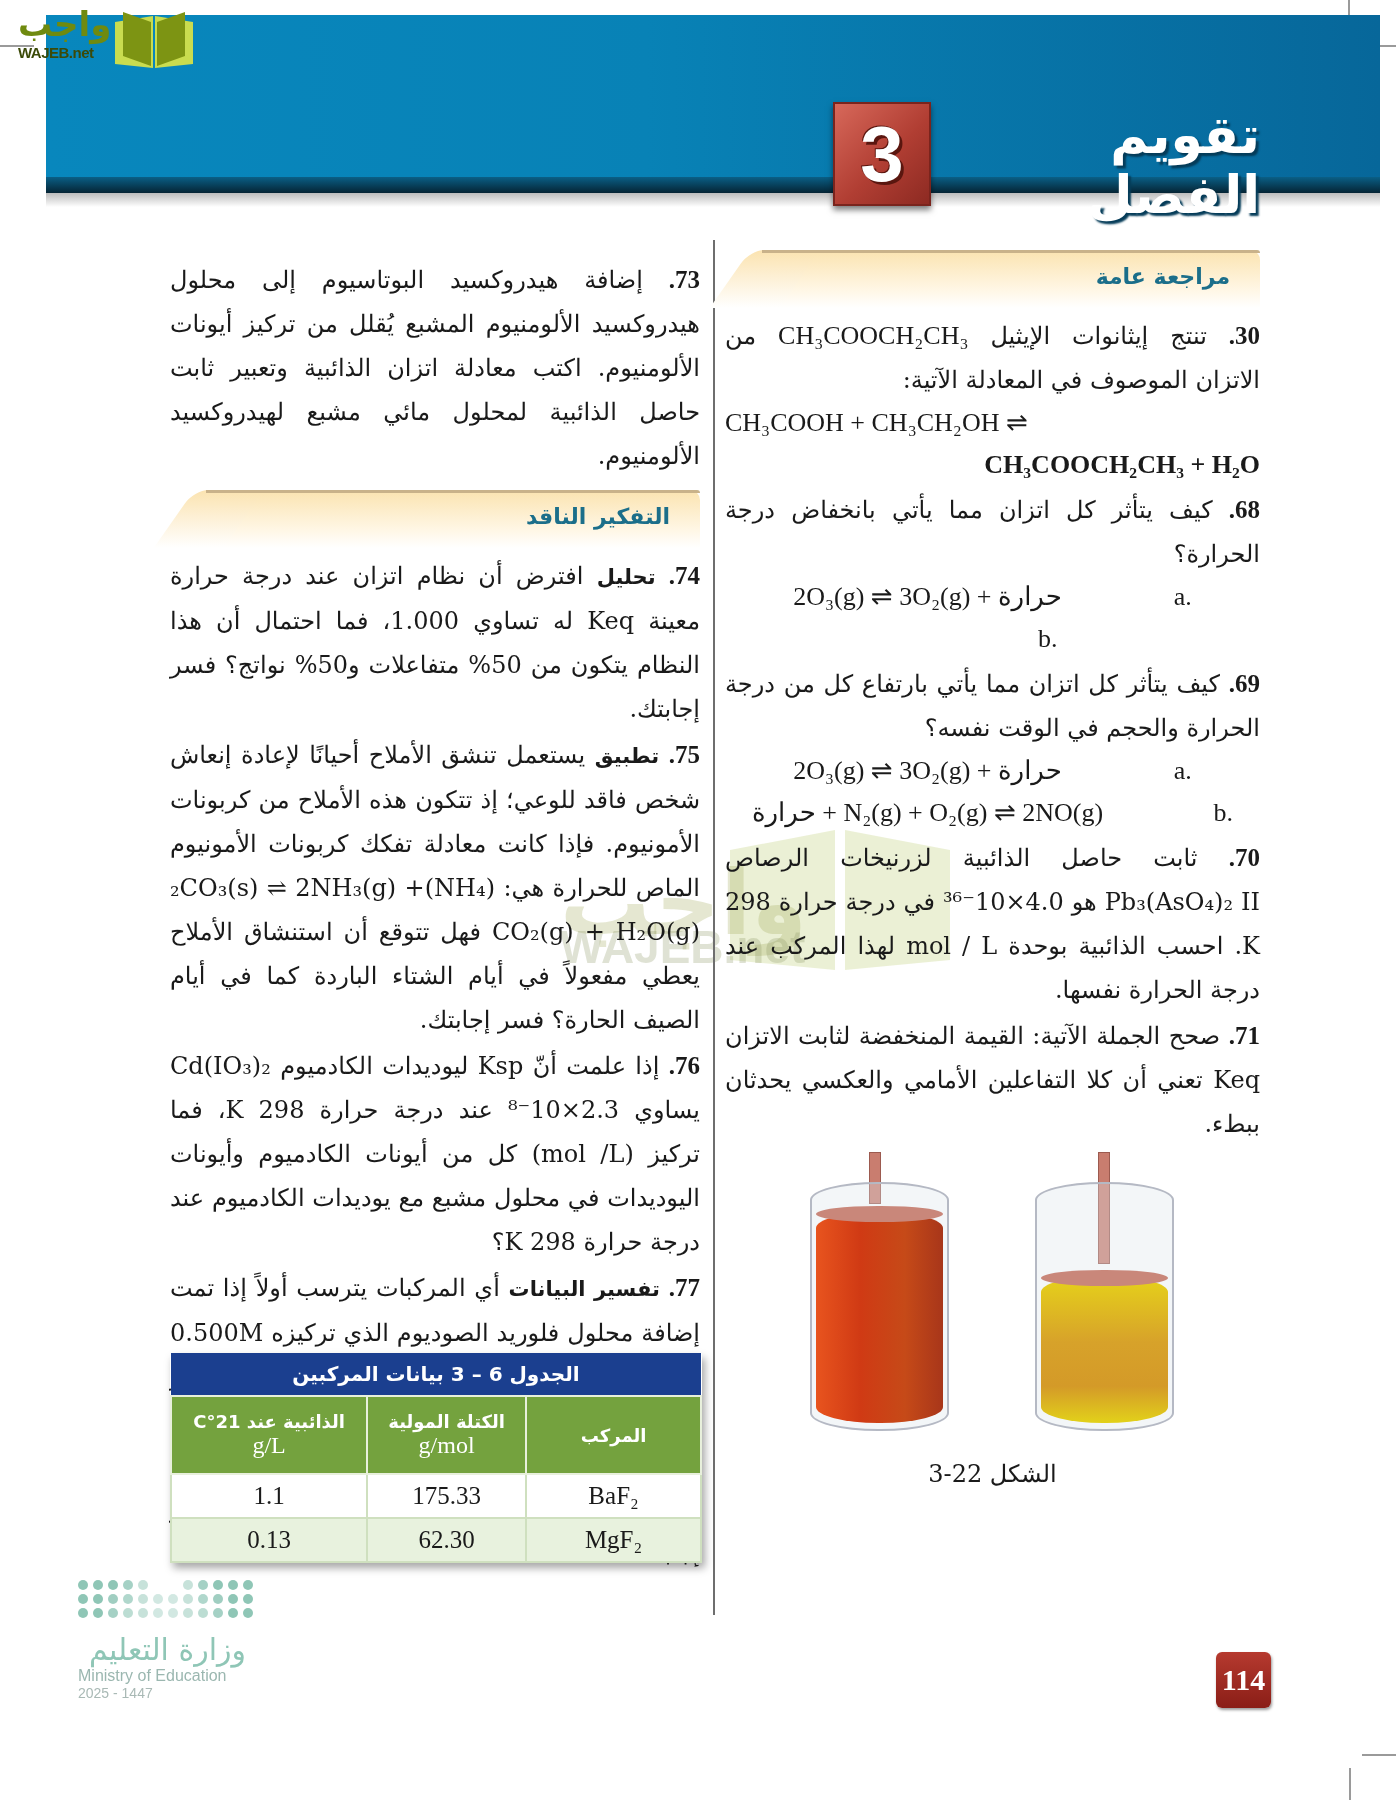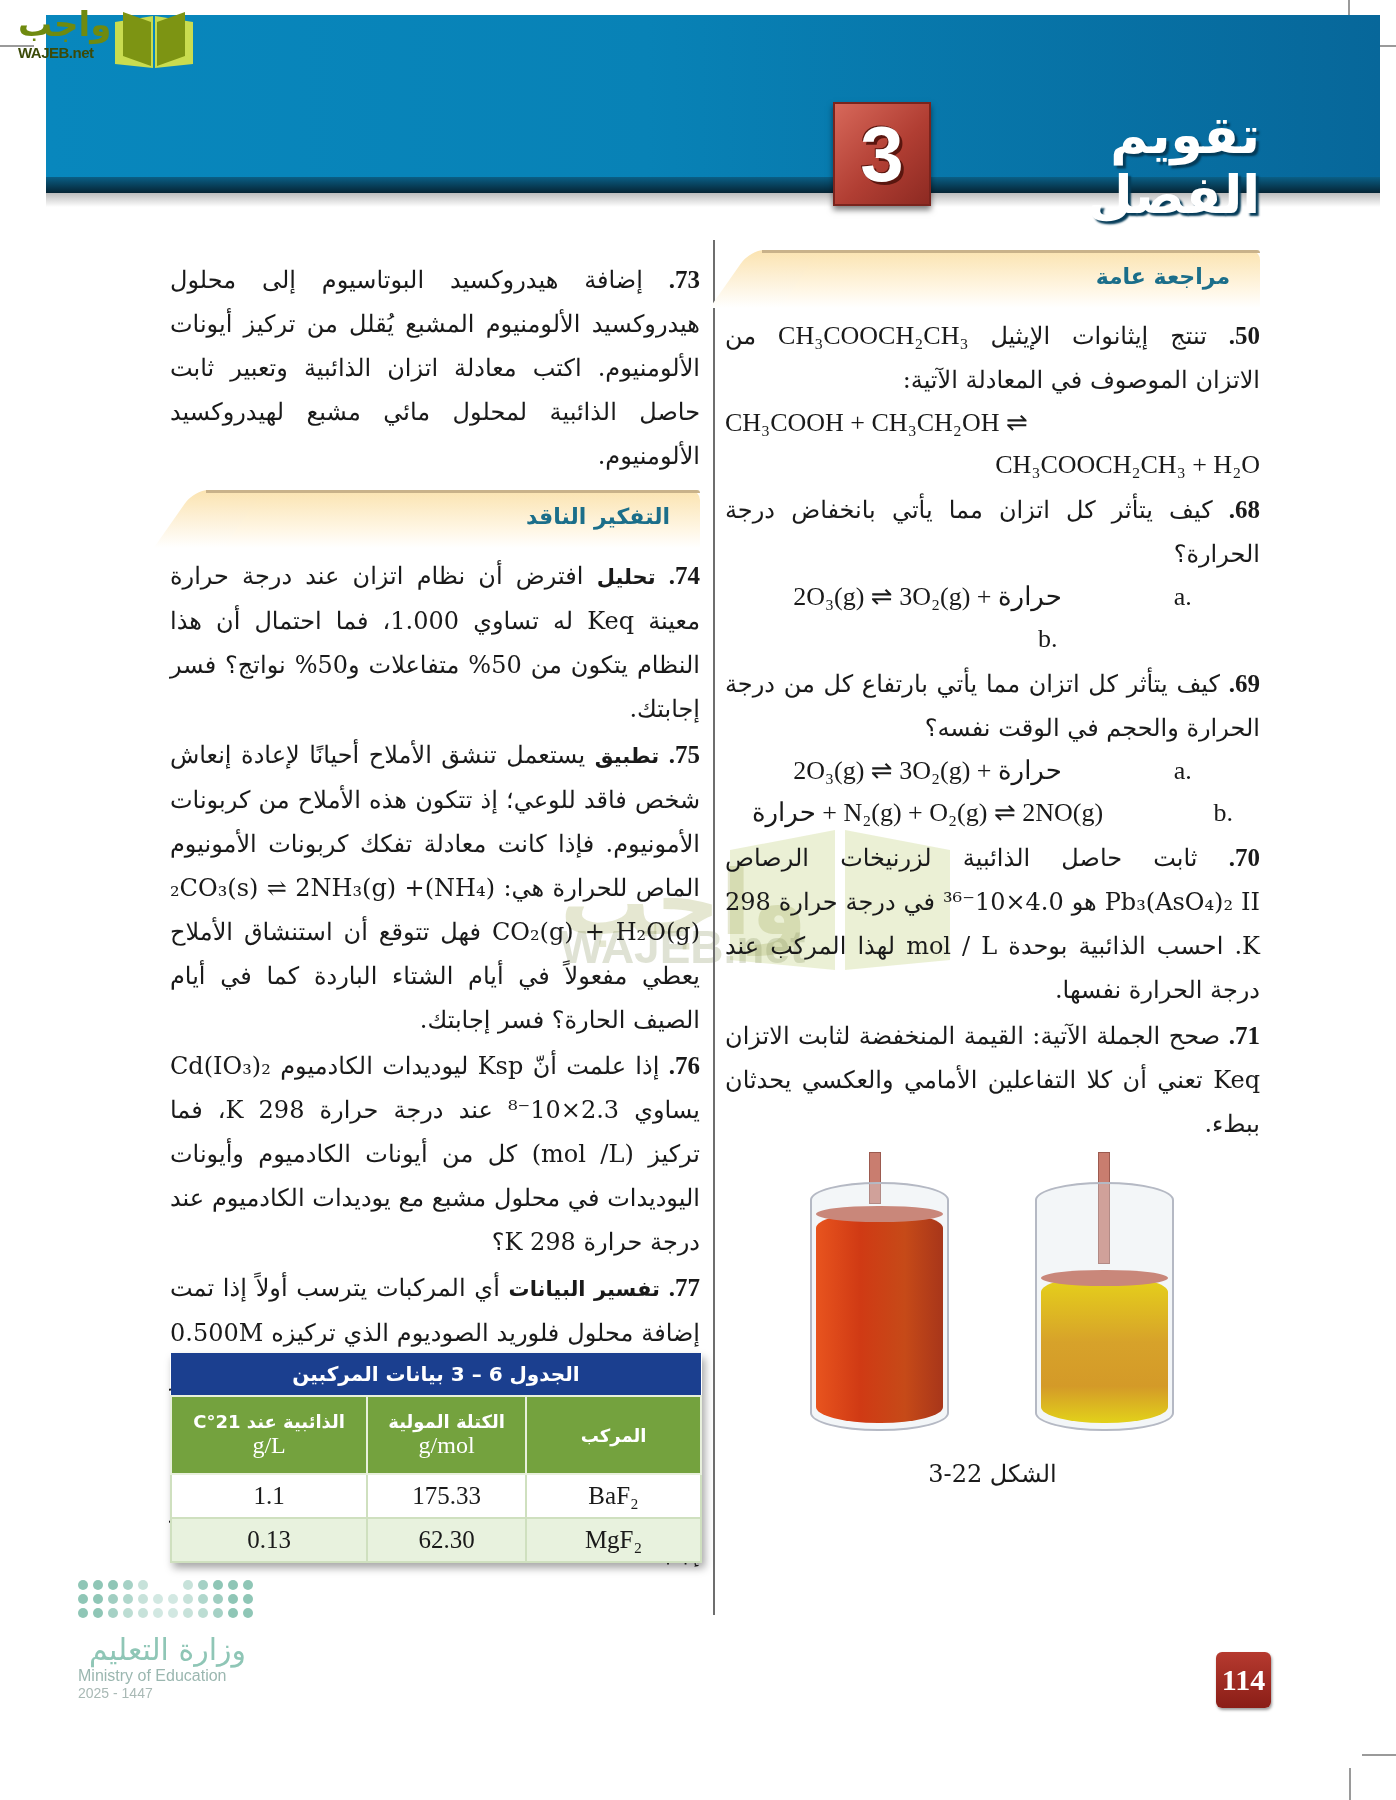--- a/index.html
+++ b/index.html
@@ -103,7 +103,7 @@
   </div>
 
   <div class="q">
-    <span class="qnum">50.</span>
+    <span class="qnum">30.</span>
     <span>تنتج إيثانوات الإيثيل</span>
     <span class="eq">CH₃COOCH₂CH₃</span>
     <span>من الاتزان الموصوف في المعادلة الآتية:</span>

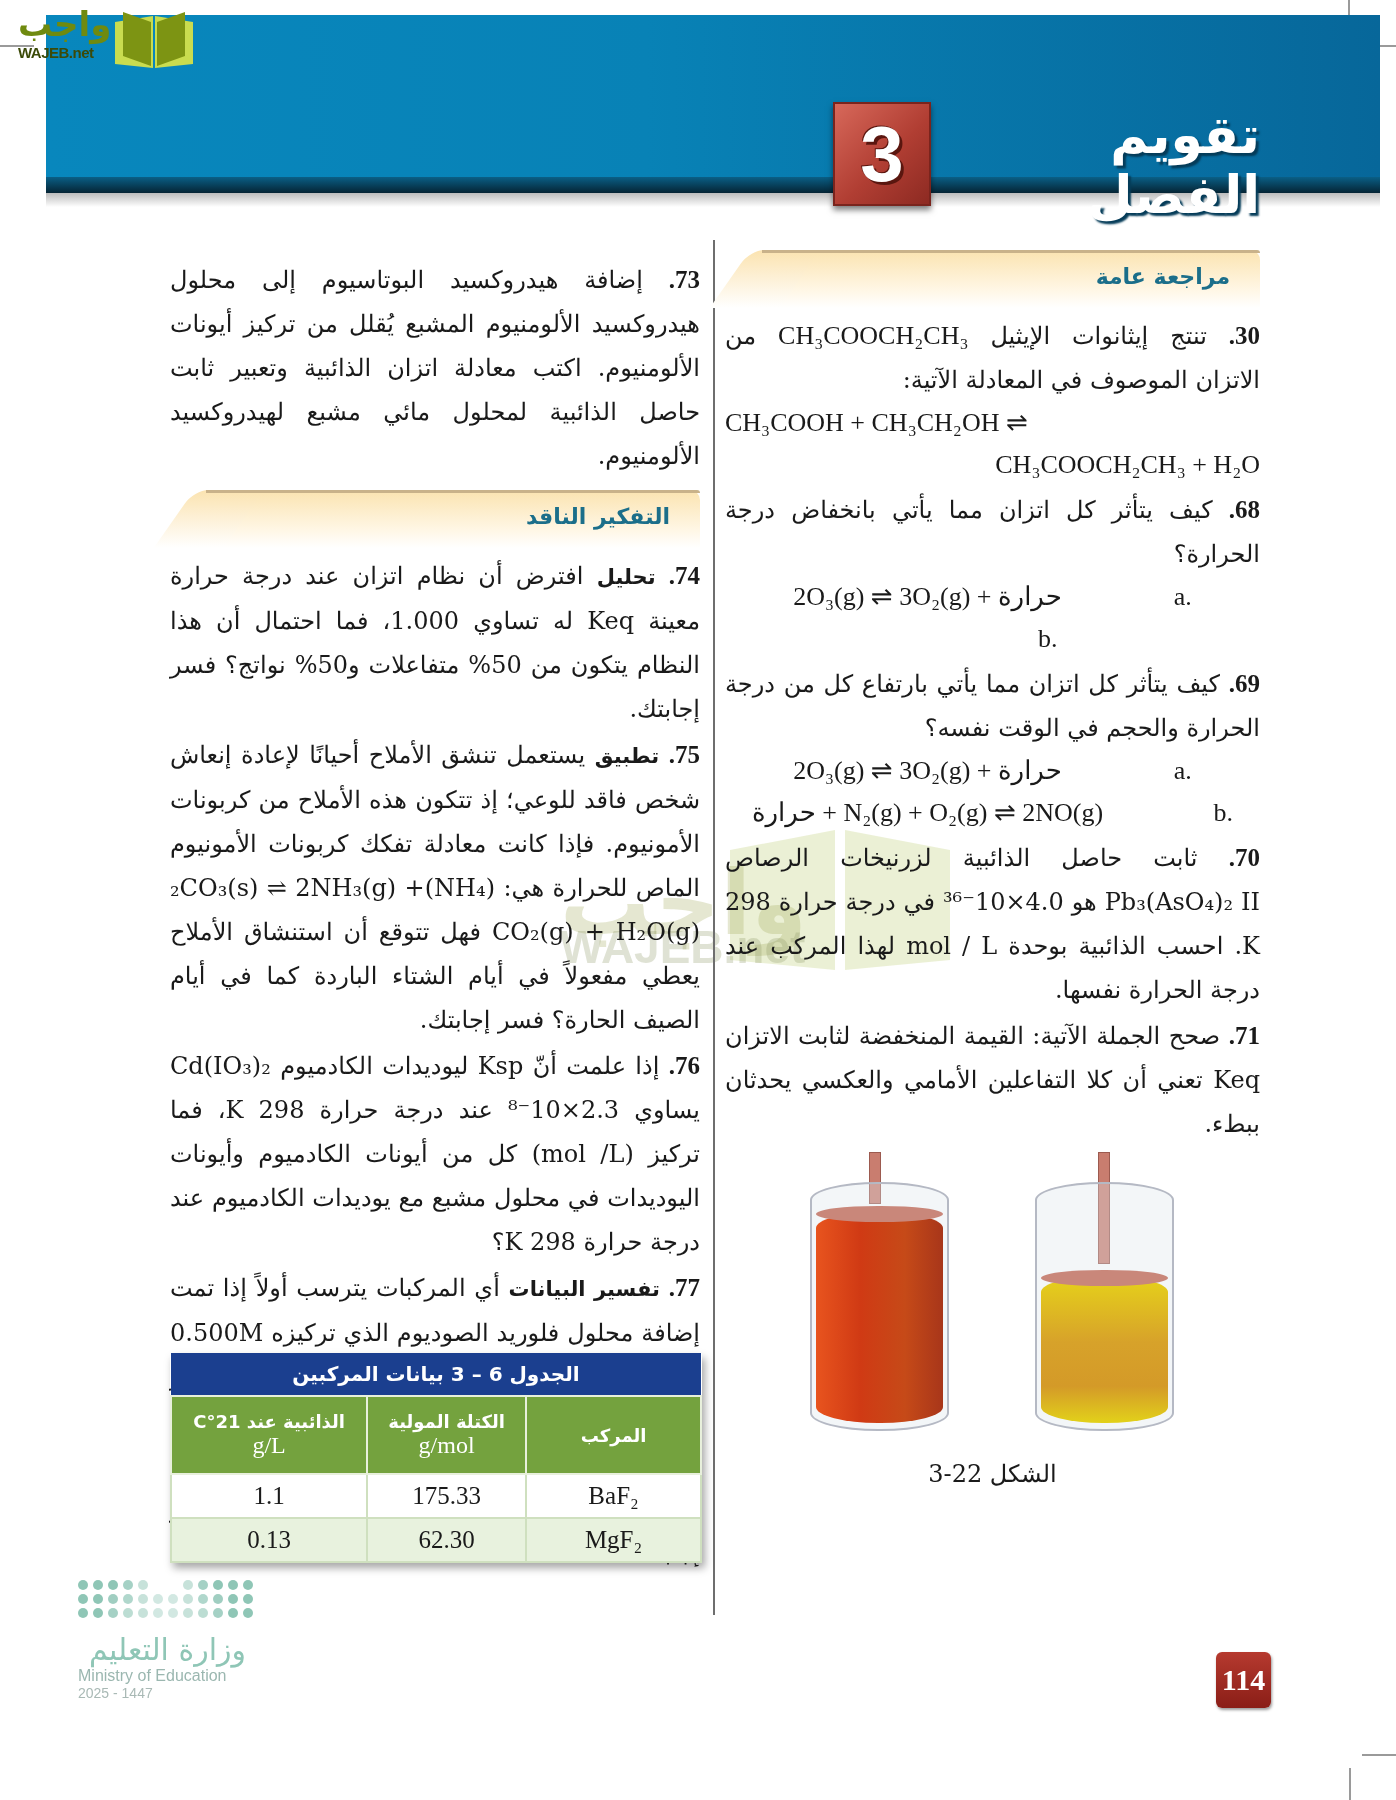--- a/index.html
+++ b/index.html
@@ -109,7 +109,7 @@
     <span>من الاتزان الموصوف في المعادلة الآتية:</span>
     <div class="eq-line" style="justify-content:flex-start;">CH₃COOH + CH₃CH₂OH ⇌</div>
     <div class="eq-line" style="justify-content:flex-end;padding-right:0;">
-      <span style="margin-left:auto;">CH₃COOCH₂CH₃ + H₂O</span>
+      <span style="margin-left:auto;font-weight:bold;">CH₃COOCH₂CH₃ + H₂O</span>
     </div>
   </div>
 

